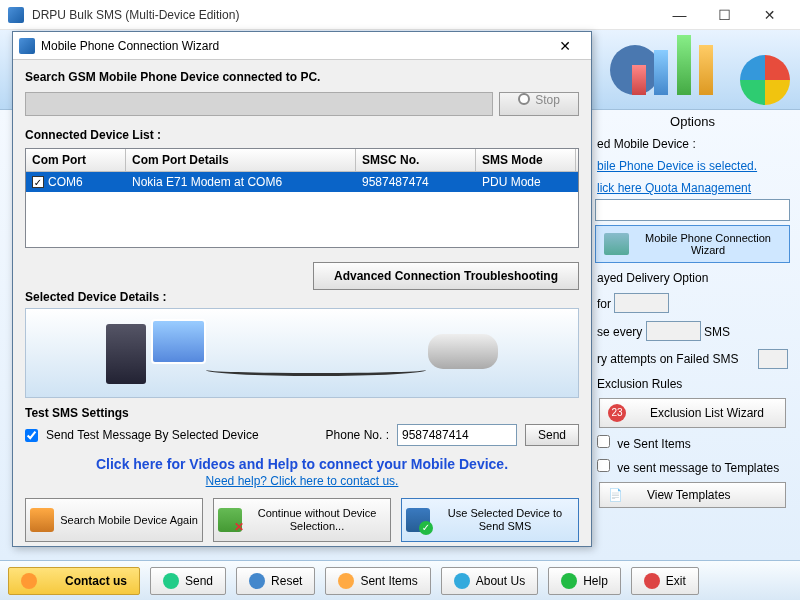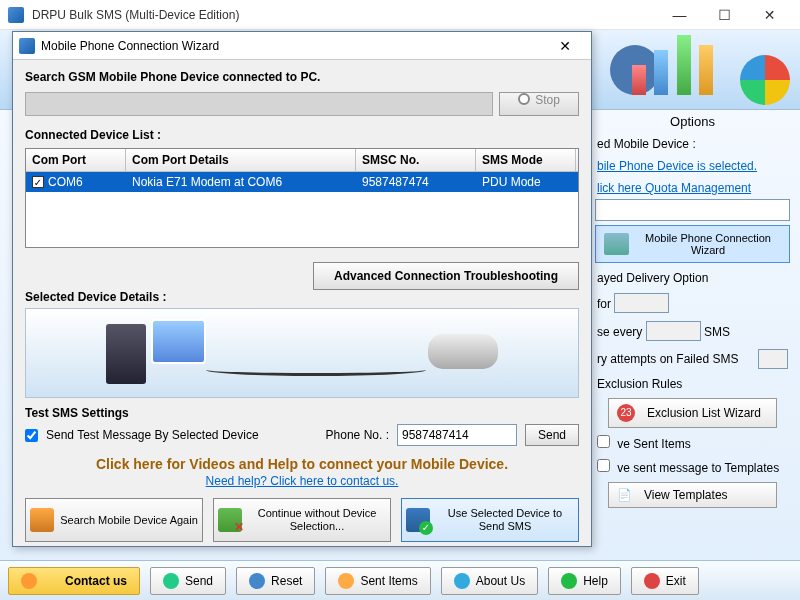--- a/index.html
+++ b/index.html
@@ -26,7 +26,7 @@
 .wizard-btn { display: flex; align-items: center; gap: 6px; padding: 6px 8px; border: 1px solid #4a90d9; background: #cfe7ff; font-size: 11px; text-align: center; margin: 4px 0; }
 .wizard-icon { width: 28px; height: 22px; background: linear-gradient(#8bc,#5a9); border-radius: 2px; }
 .opt-input { width: 55px; height: 20px; border: 1px solid #7a9ab5; background: #f0f0f0; }
-.opt-btn { display: flex; align-items: center; gap: 12px; padding: 5px 8px; border: 1px solid #999; background: linear-gradient(#fff,#e8e8e8); font-size: 12px; margin: 3px 13px; }
+.opt-btn { display: flex; align-items: center; gap: 24px; padding: 5px 8px; border: 1px solid #999; background: linear-gradient(#fff,#e8e8e8); font-size: 12px; margin: 3px 4px; }
 .opt-check { margin-right: 4px; }
 .x-badge { display:inline-block; width:18px; height:18px; border-radius:50%; background:#d44; color:#fff; font-size:10px; line-height:18px; text-align:center; }
 

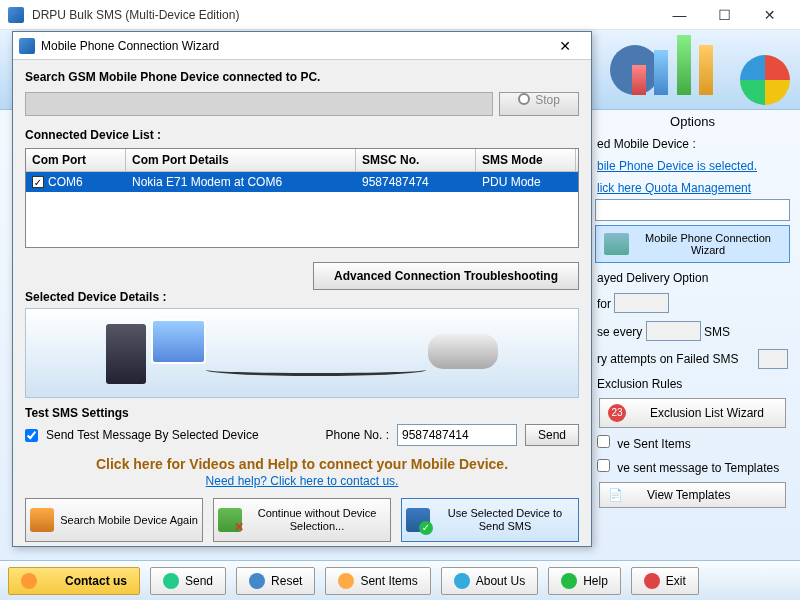--- a/index.html
+++ b/index.html
@@ -76,7 +76,7 @@
 .phone-input { width: 120px; height: 22px; border: 1px solid #7a9ab5; padding: 0 4px; font-size: 12px; }
 .send-btn { padding: 3px 12px; font-size: 12px; background: linear-gradient(#fdfdfd,#e0e0e0); border: 1px solid #888; }
 
-.help-link { text-align: center; font-weight: bold; color: #a16207; font-size: 14px; margin-top: 10px; }
+.help-link { text-align: center; font-weight: bold; color: #1d4ed8; font-size: 14px; margin-top: 10px; }
 .contact-link { text-align: center; font-size: 12px; margin-top: 2px; }
 
 .action-row { display: flex; gap: 10px; margin-top: 10px; }

